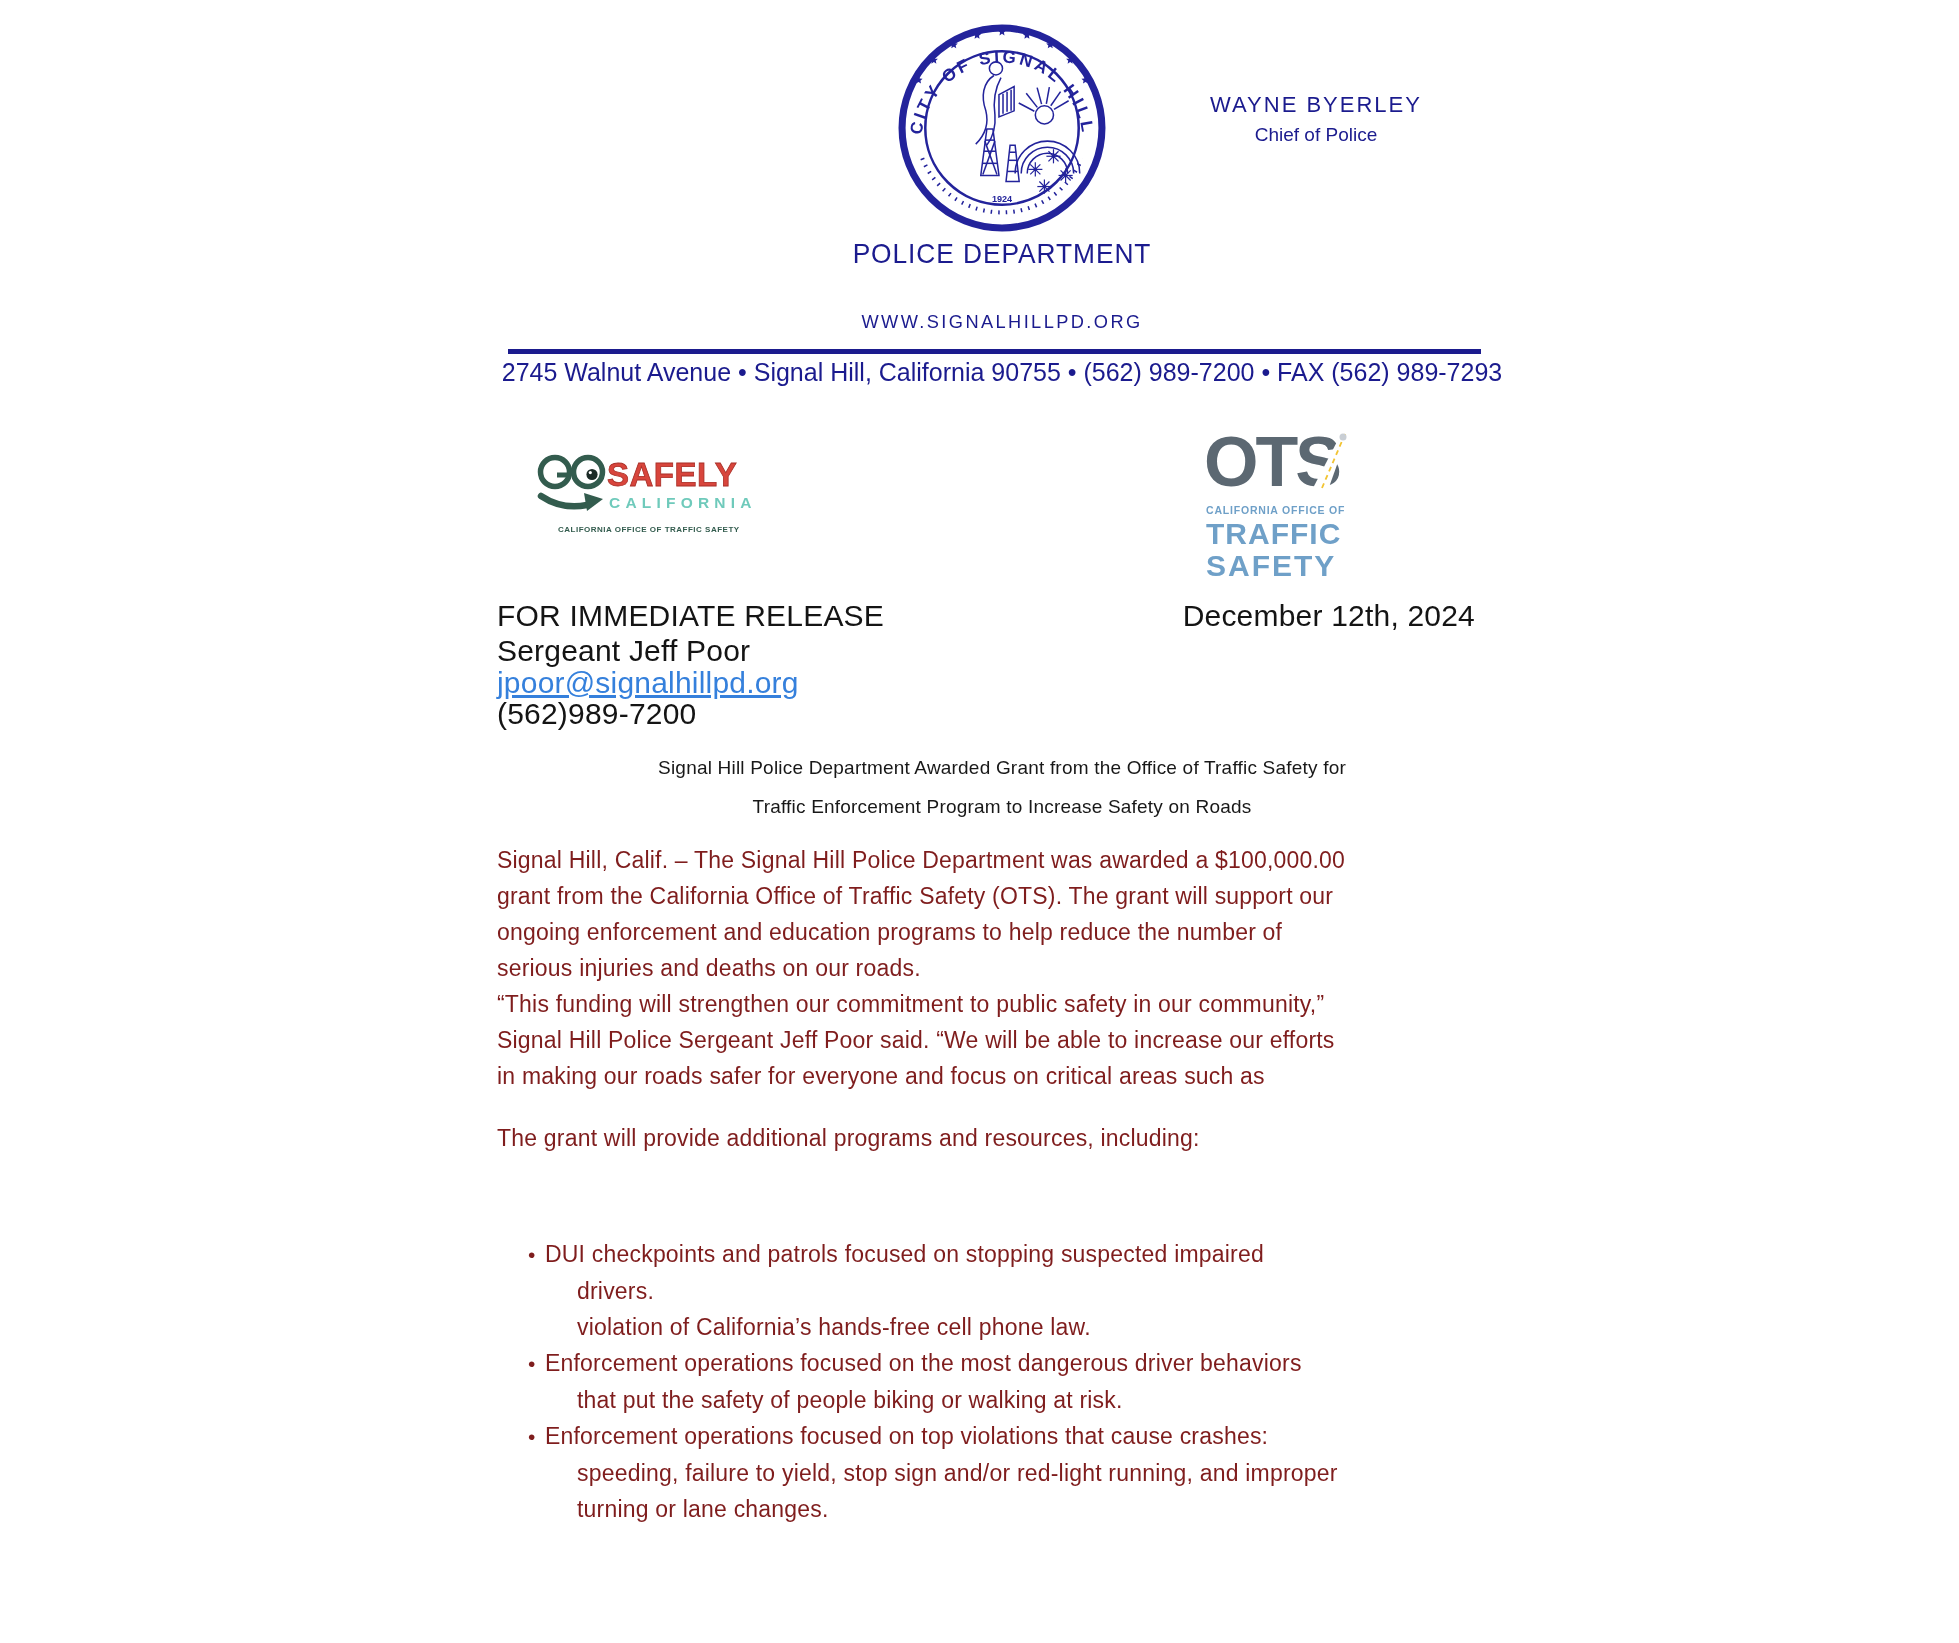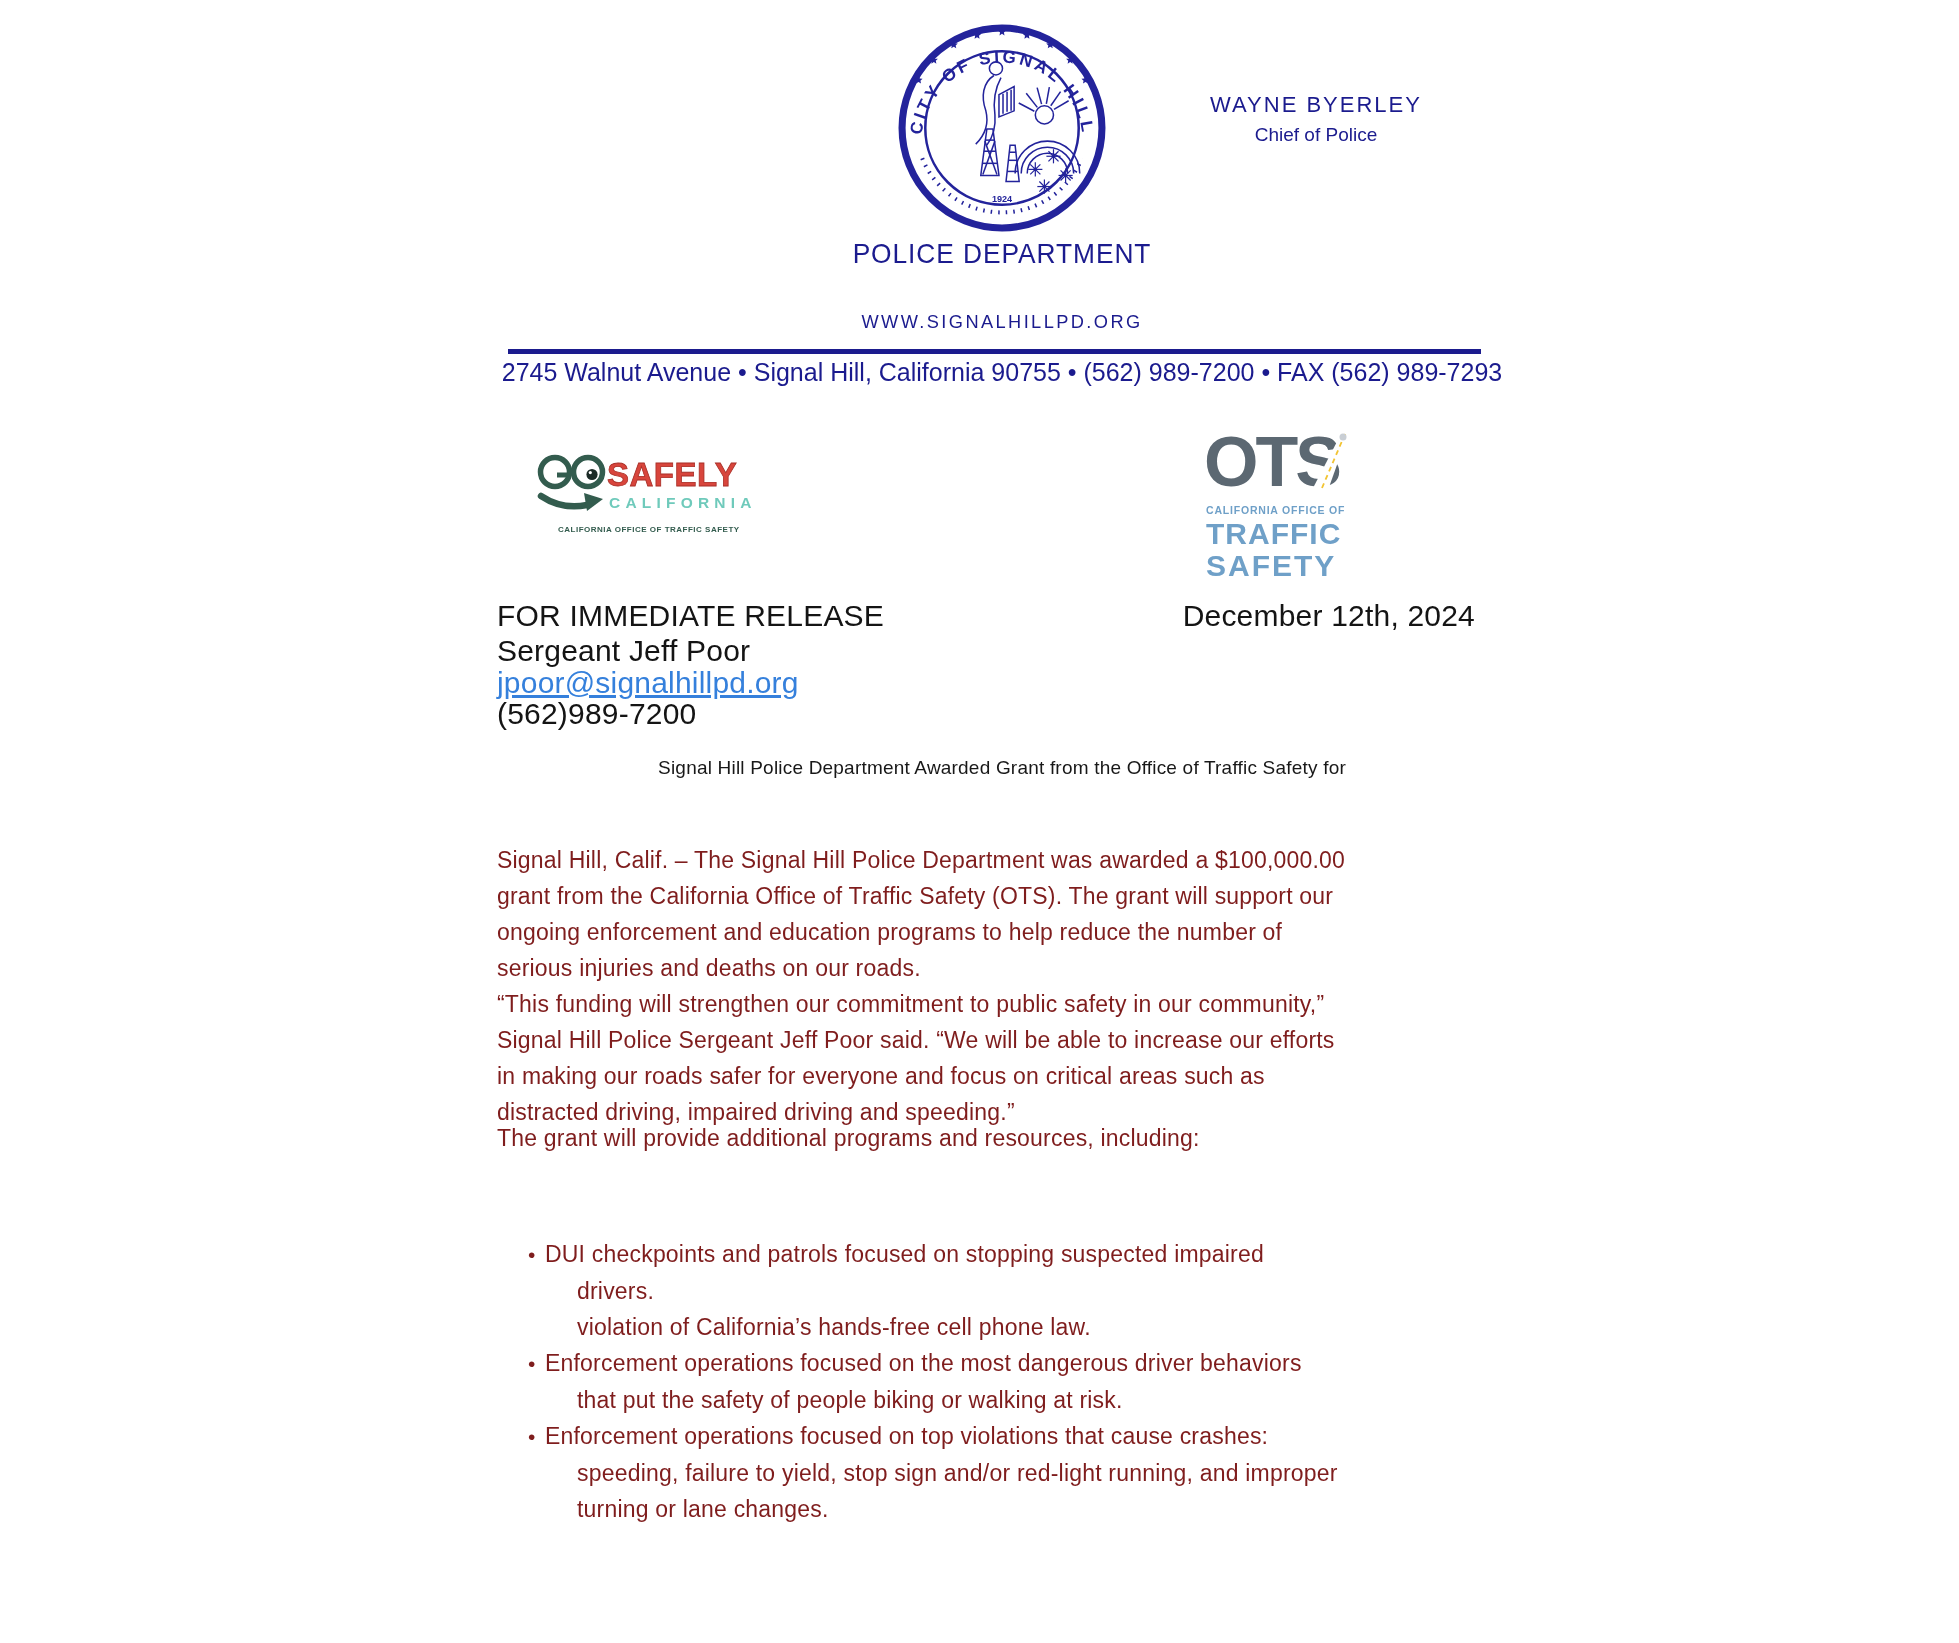--- a/index.html
+++ b/index.html
@@ -175,6 +175,7 @@
 
 <div class="center-col title-block">
   <div>Signal Hill Police Department Awarded Grant from the Office of Traffic Safety for</div>
+  <div>Traffic Enforcement Program to Increase Safety on Roads</div>
 </div>
 
 <div class="pblock p1">

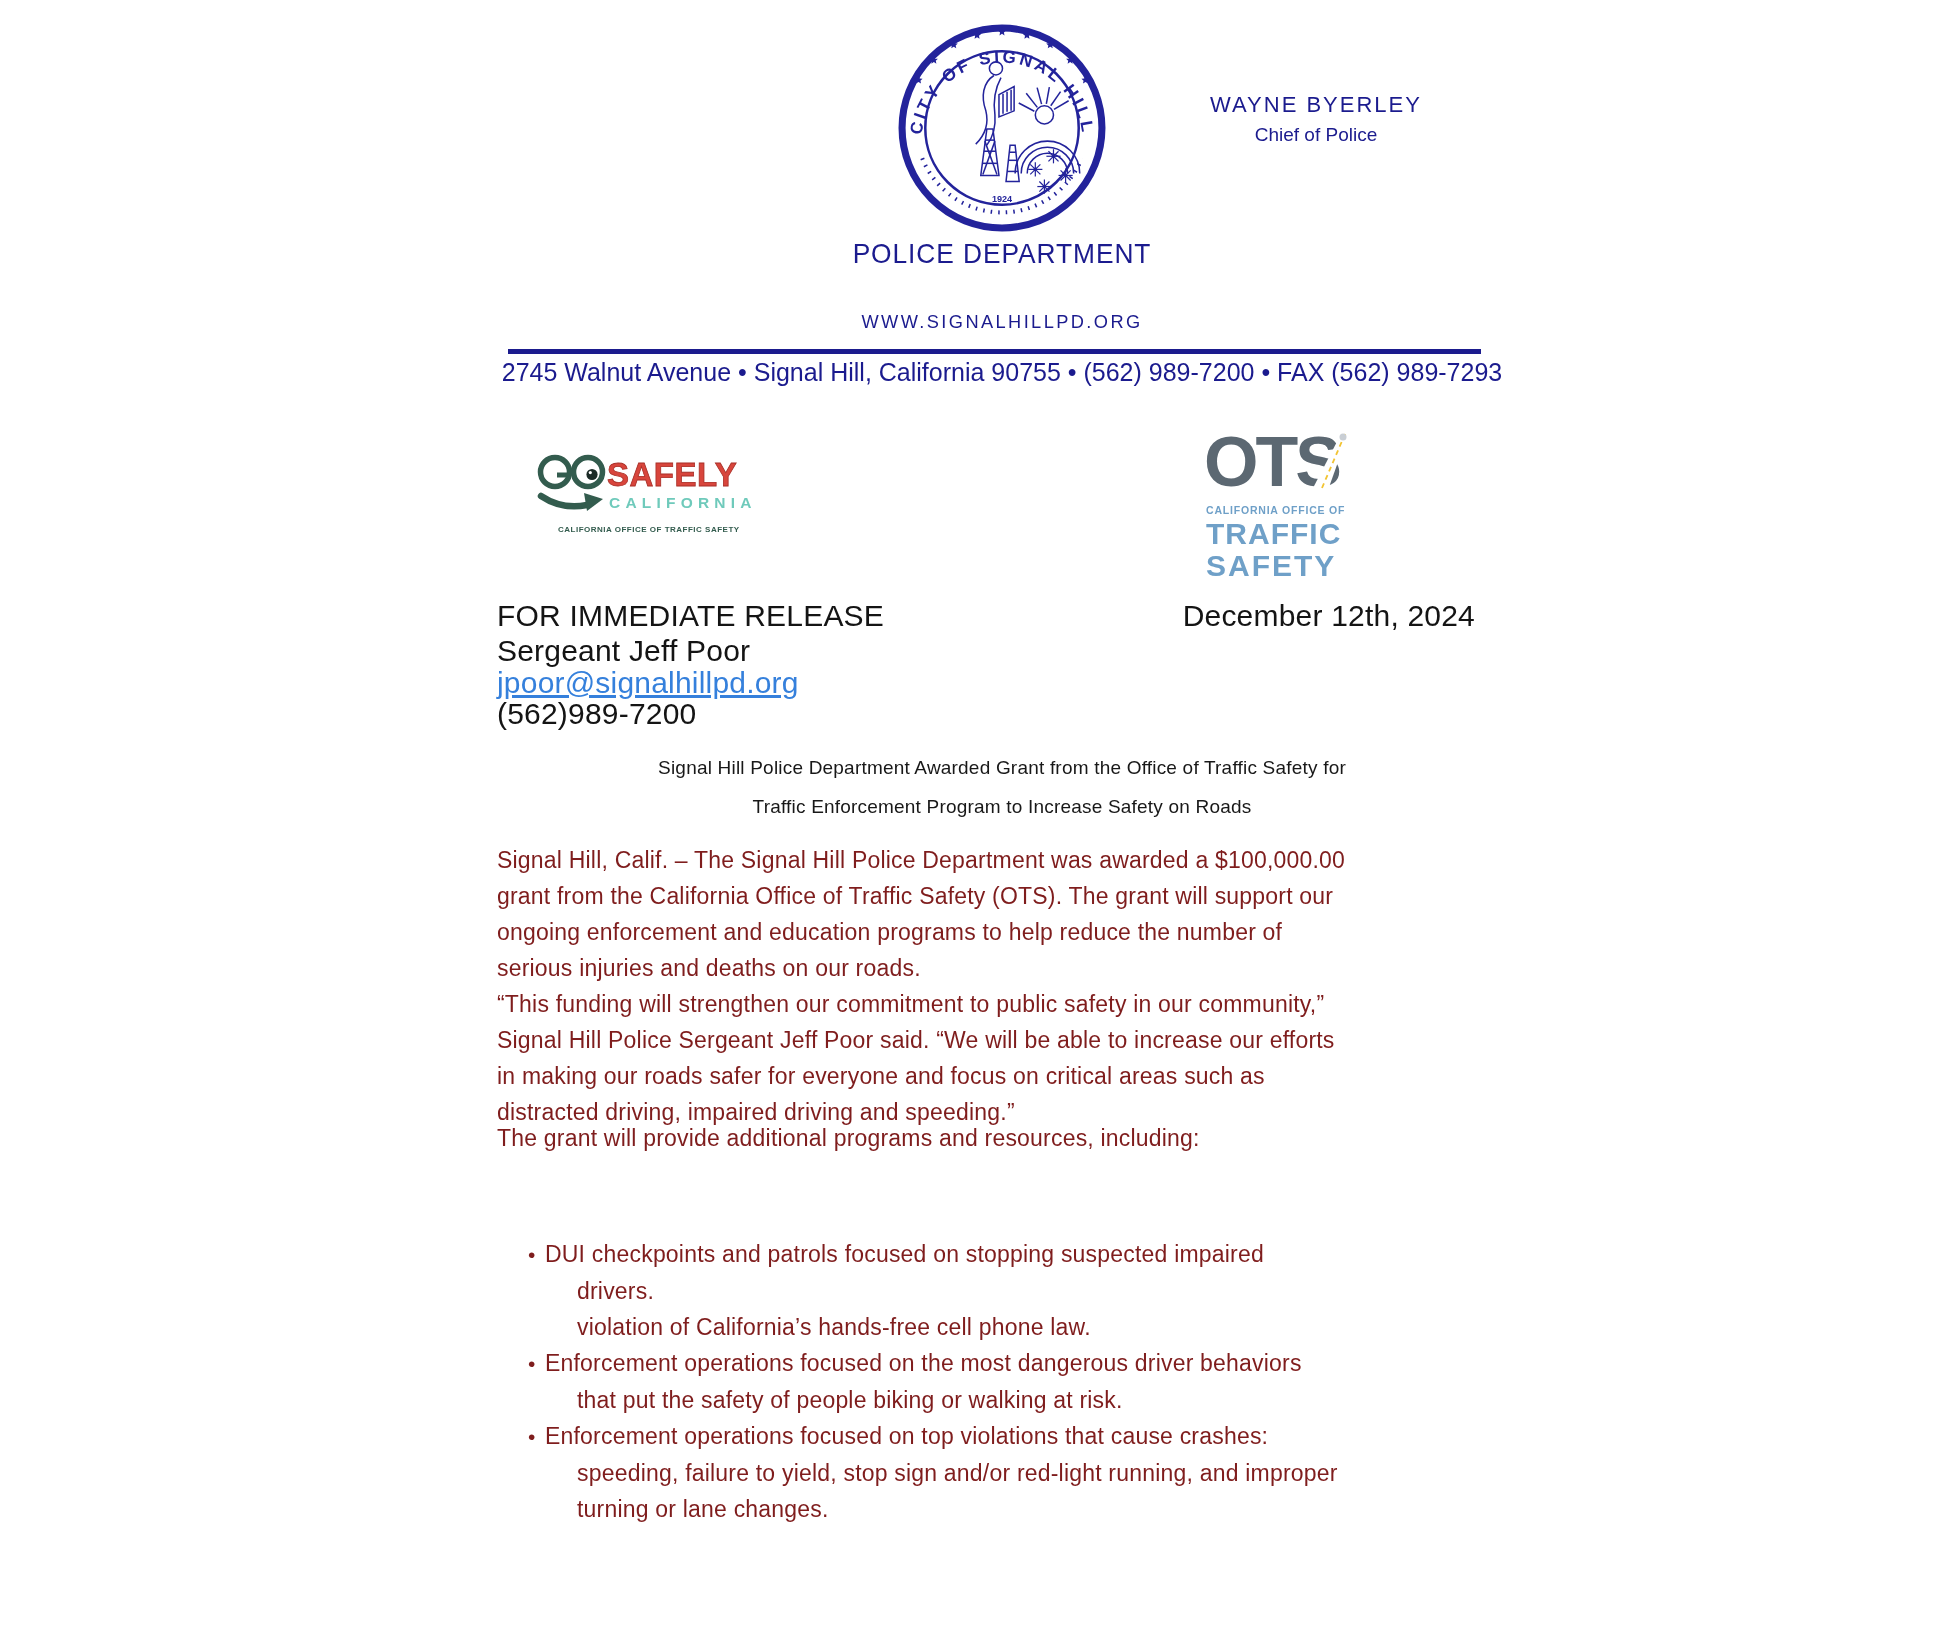--- a/index.html
+++ b/index.html
@@ -189,7 +189,6 @@
   <div class="pline">“This funding will strengthen our commitment to public safety in our community,”</div>
   <div class="pline">Signal Hill Police Sergeant Jeff Poor said. “We will be able to increase our efforts</div>
   <div class="pline">in making our roads safer for everyone and focus on critical areas such as</div>
-  <div class="pline">distracted driving, impaired driving and speeding.”</div>
 </div>
 
 <div class="pblock p3">

